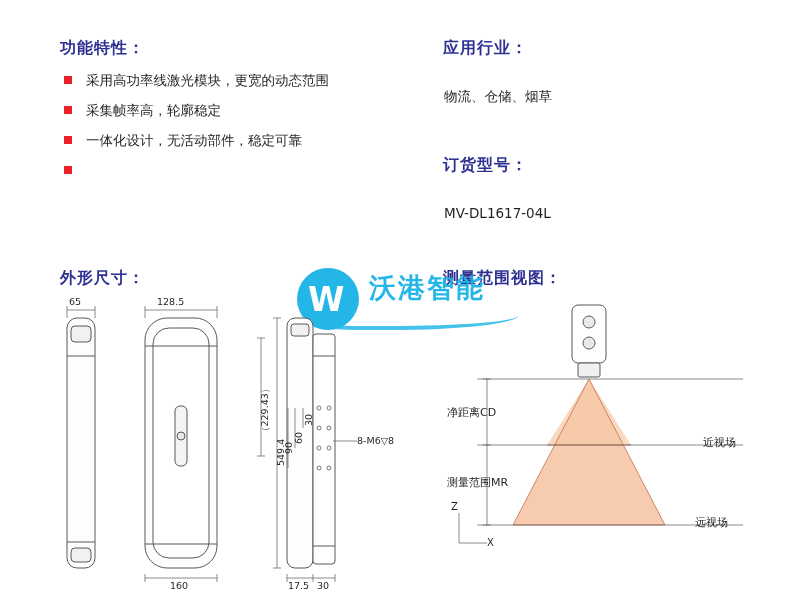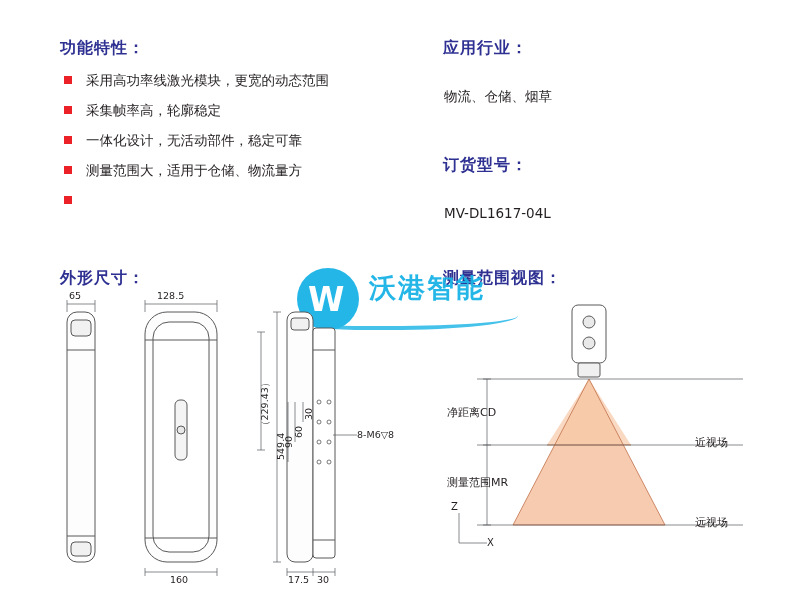--- a/index.html
+++ b/index.html
@@ -177,7 +177,7 @@
     <li><span class="bullet"></span><span>采用高功率线激光模块，更宽的动态范围</span></li>
     <li><span class="bullet"></span><span>采集帧率高，轮廓稳定</span></li>
     <li><span class="bullet"></span><span>一体化设计，无活动部件，稳定可靠</span></li>
-    <li><span class="bullet"></span><span>测量范围大，适用于仓储、物流量方</span></li>
+    <li><span class="bullet"></span></li>
     <li><span class="bullet"></span></li>
   </ul>
 

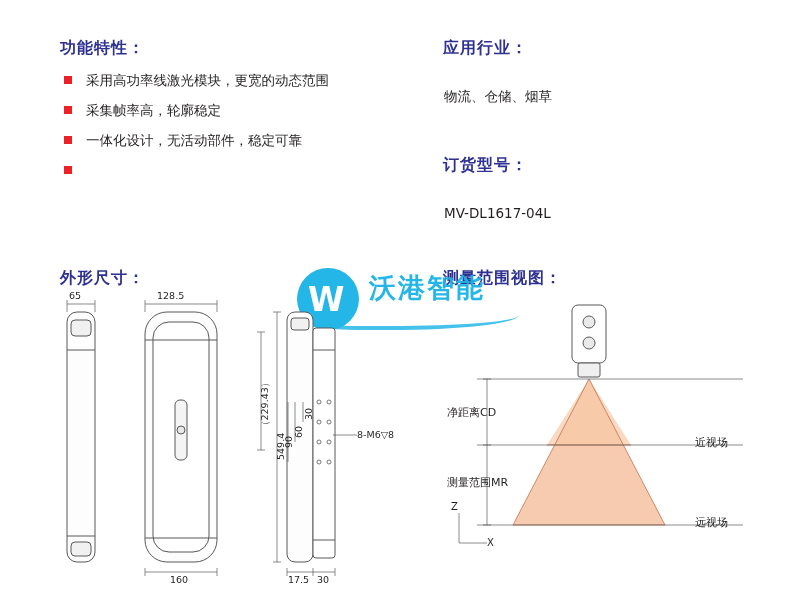--- a/index.html
+++ b/index.html
@@ -125,7 +125,7 @@
   .drawings {
     position: absolute;
     left: 45px;
-    top: 290px;
+    top: 296px;
     width: 390px;
     height: 290px;
   }

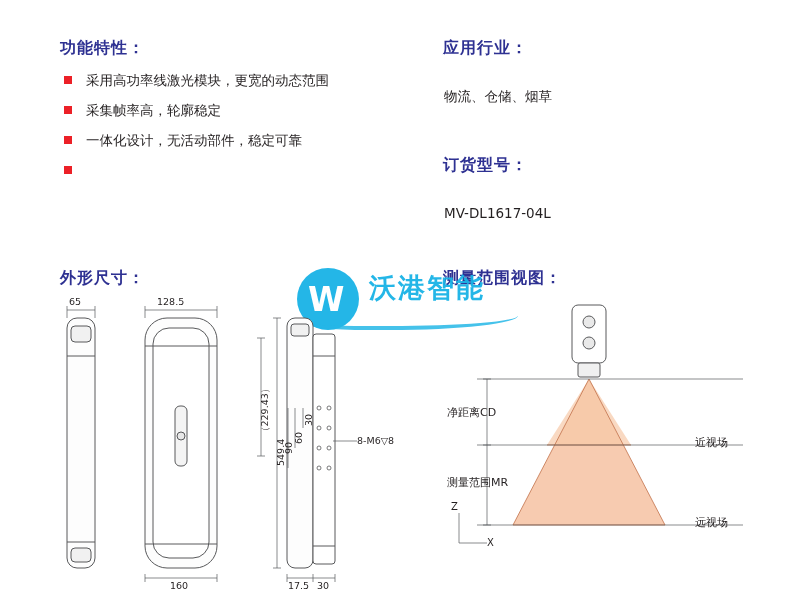--- a/index.html
+++ b/index.html
@@ -311,7 +311,7 @@
 
     <div class="rv-label" style="left:4px;  top:110px;">净距离CD</div>
     <div class="rv-label" style="left:4px;  top:180px;">测量范围MR</div>
-    <div class="rv-label" style="left:252px; top:140px;">近视场</div>
+    <div class="rv-label" style="left:260px; top:140px;">近视场</div>
     <div class="rv-label" style="left:252px; top:220px;">远视场</div>
     <div class="rv-axisletter" style="left:8px; top:206px;">Z</div>
     <div class="rv-axisletter" style="left:44px; top:242px;">X</div>

